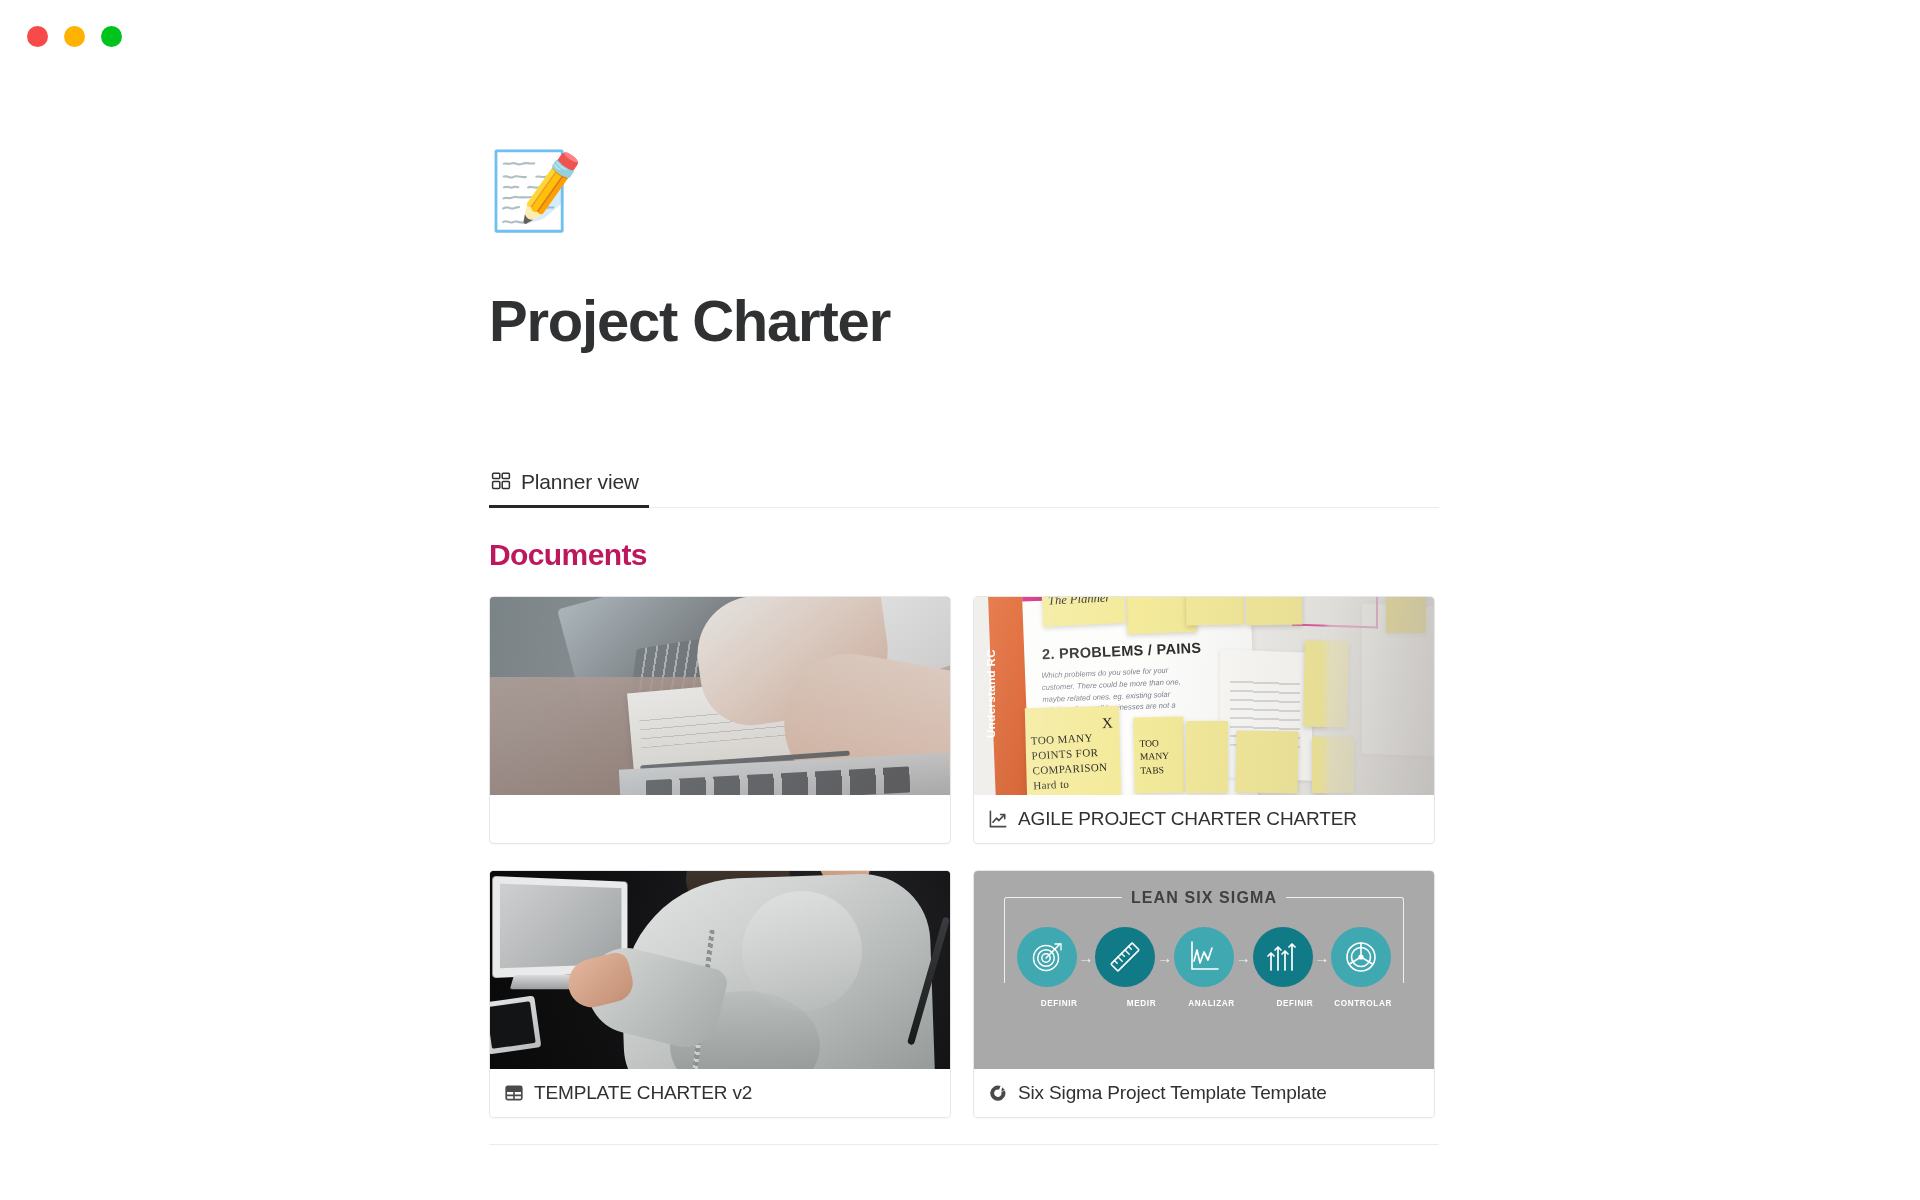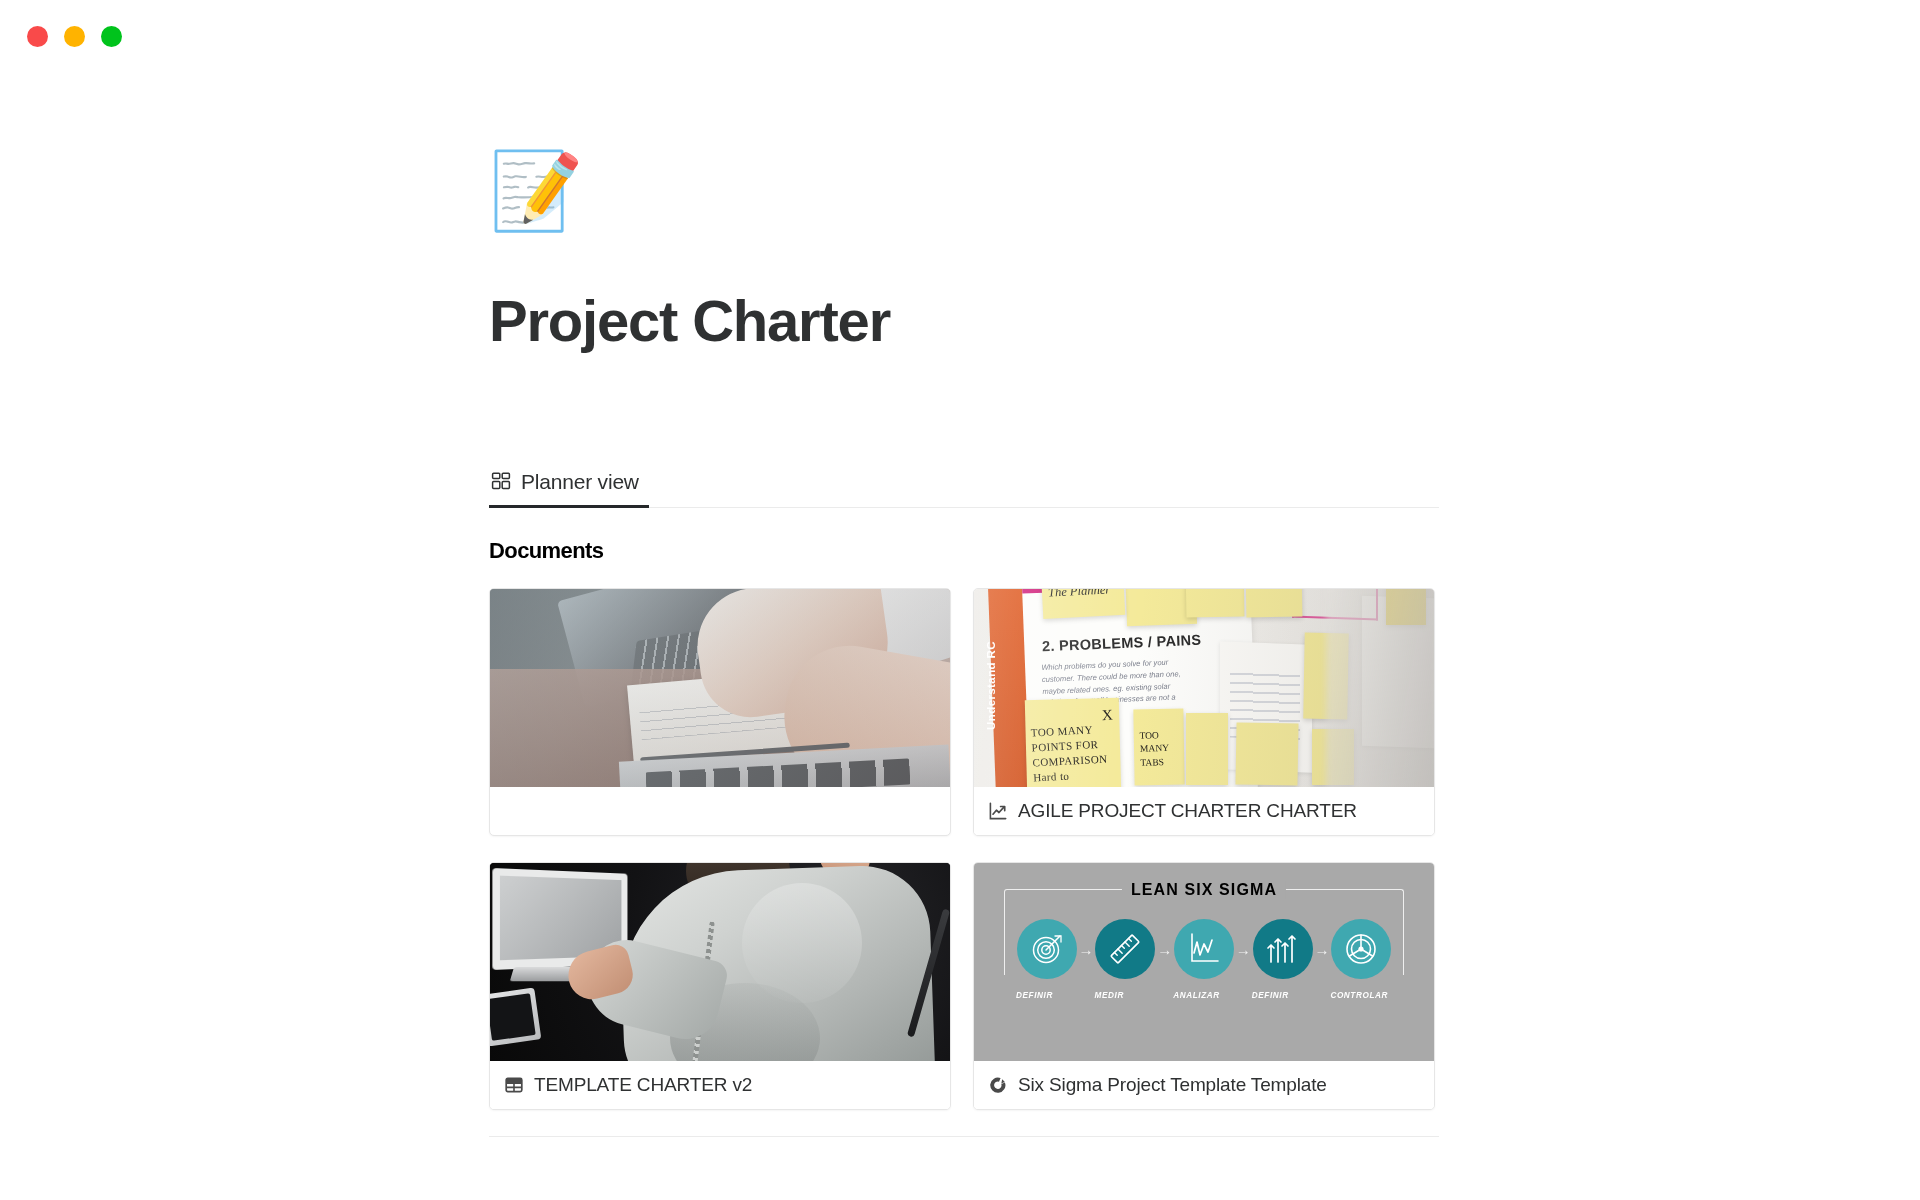--- a/index.html
+++ b/index.html
@@ -100,10 +100,10 @@
   
   .section-title {
     margin-top: 30px;
-    font-size: 22px;
+    font-size: 30px;
     font-weight: 700;
     letter-spacing: -0.6px;
-    color: #000000;
+    color: #be185d;
   }
 
   

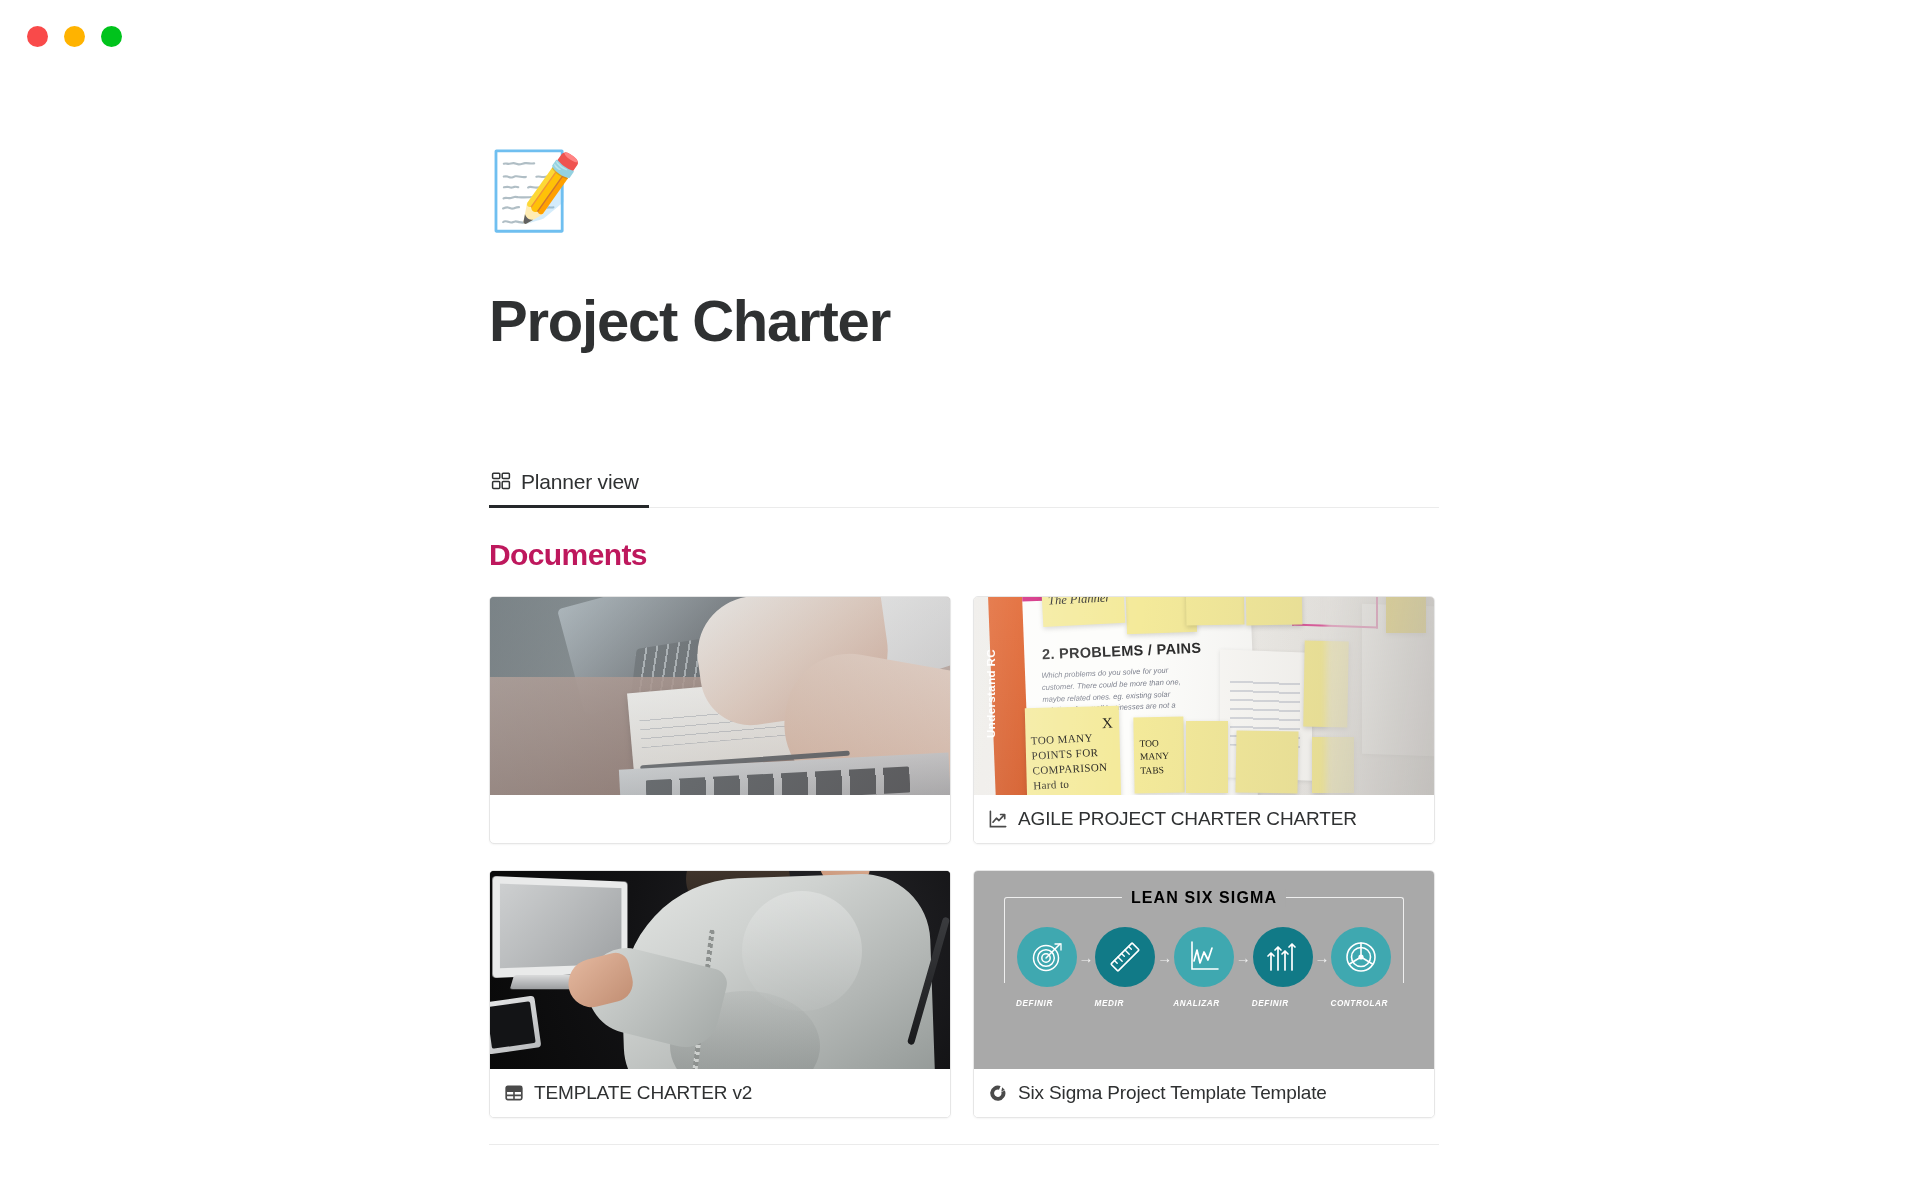--- a/index.html
+++ b/index.html
@@ -390,7 +390,7 @@
   .sigma-inner { position: relative; width: 400px; height: 170px; }
   .sigma-title {
     position: absolute; left: 50%; top: 4px; transform: translateX(-50%);
-    font-size: 16px; font-weight: 700; letter-spacing: 1.1px; color: #000000;
+    font-size: 16px; font-weight: 700; letter-spacing: 1.1px; color: #404040;
     white-space: nowrap; background: #a9a9a9; padding: 0 9px; z-index: 2;
   }
   .sigma-frame {

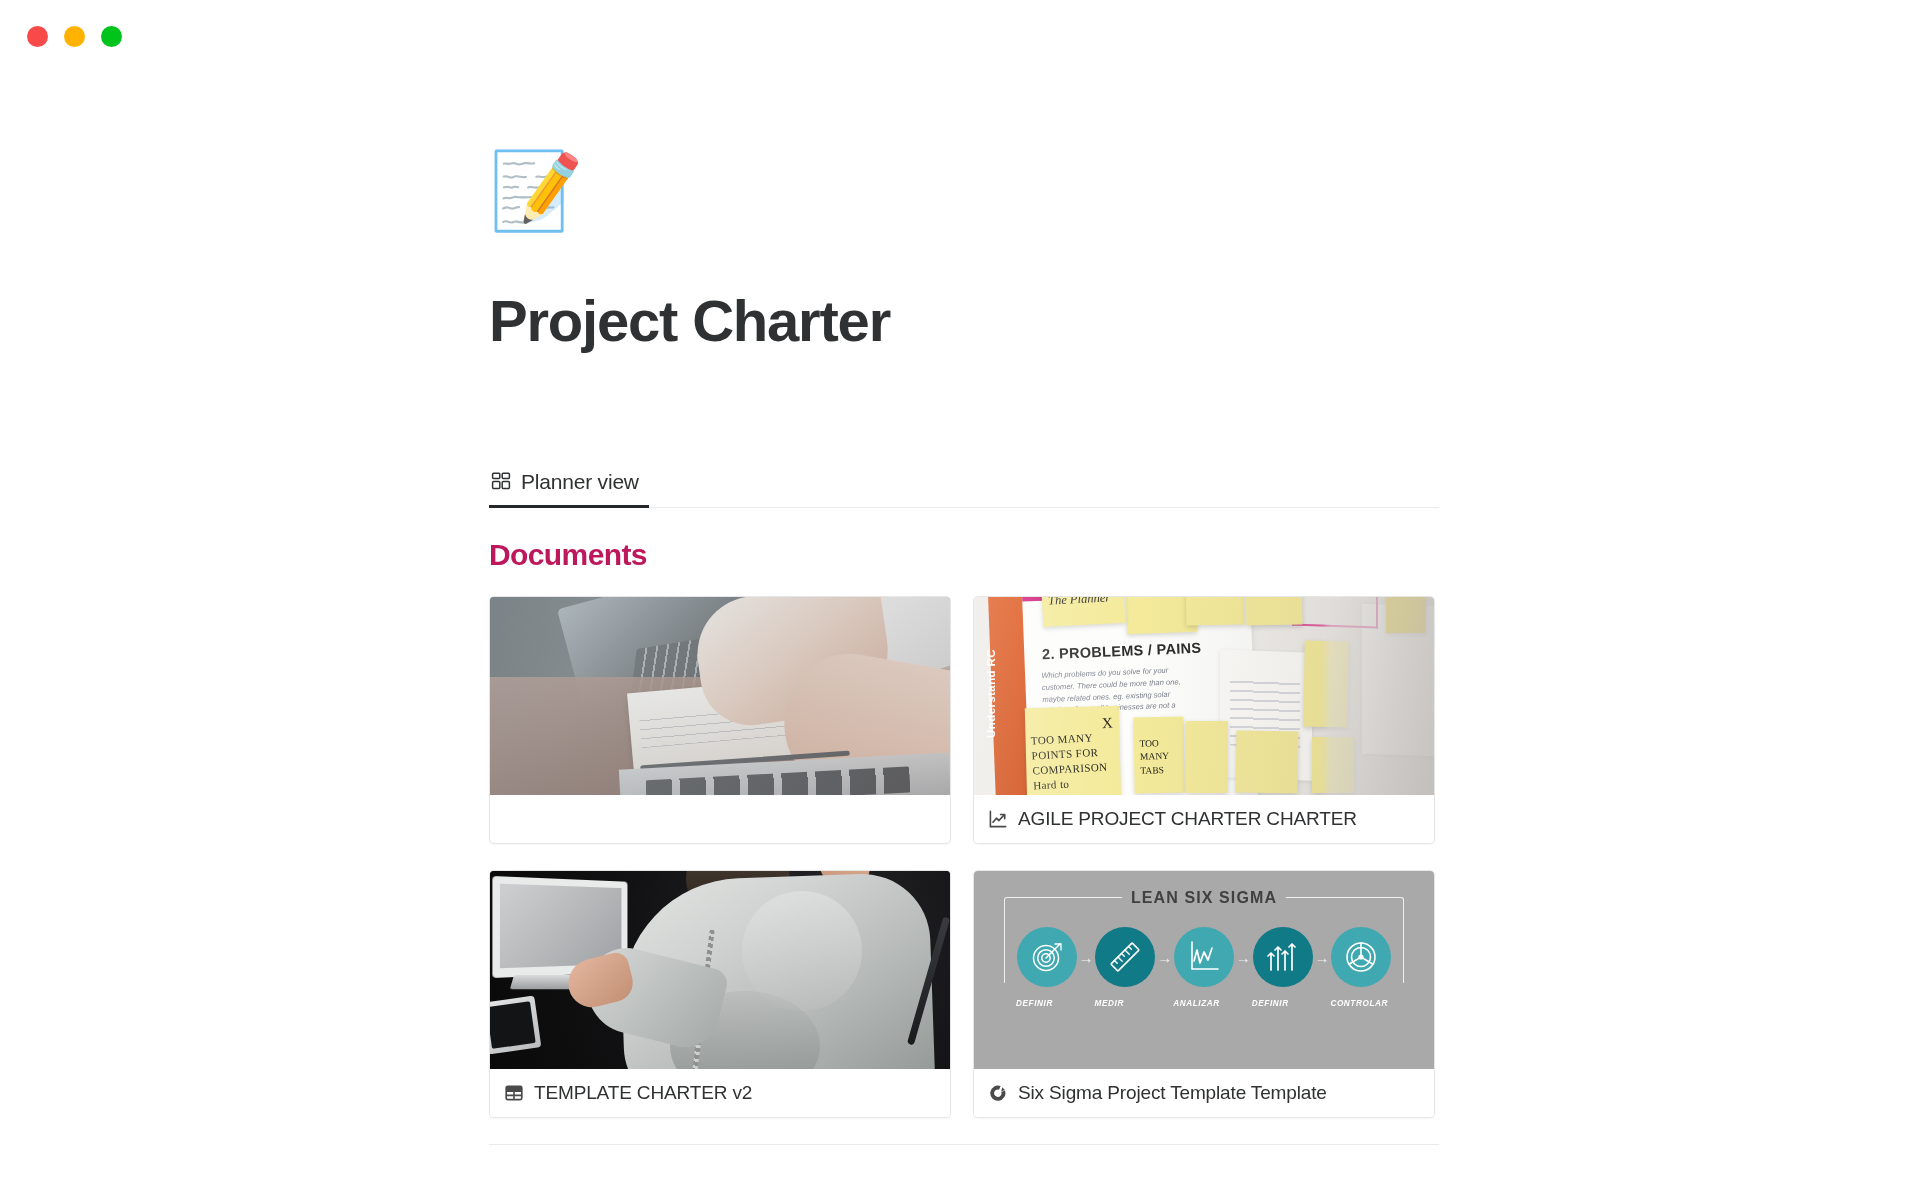--- a/index.html
+++ b/index.html
@@ -402,7 +402,7 @@
     position: absolute; left: 12px; top: 42px; width: 376px;
     display: flex; align-items: center; justify-content: space-between;
   }
-  .sigma-step { width: 62px; text-align: left; font-style: italic; }
+  .sigma-step { width: 62px; text-align: right; }
   .sigma-circle {
     width: 60px; height: 60px; border-radius: 50%;
     display: flex; align-items: center; justify-content: center; margin: 0 auto;

